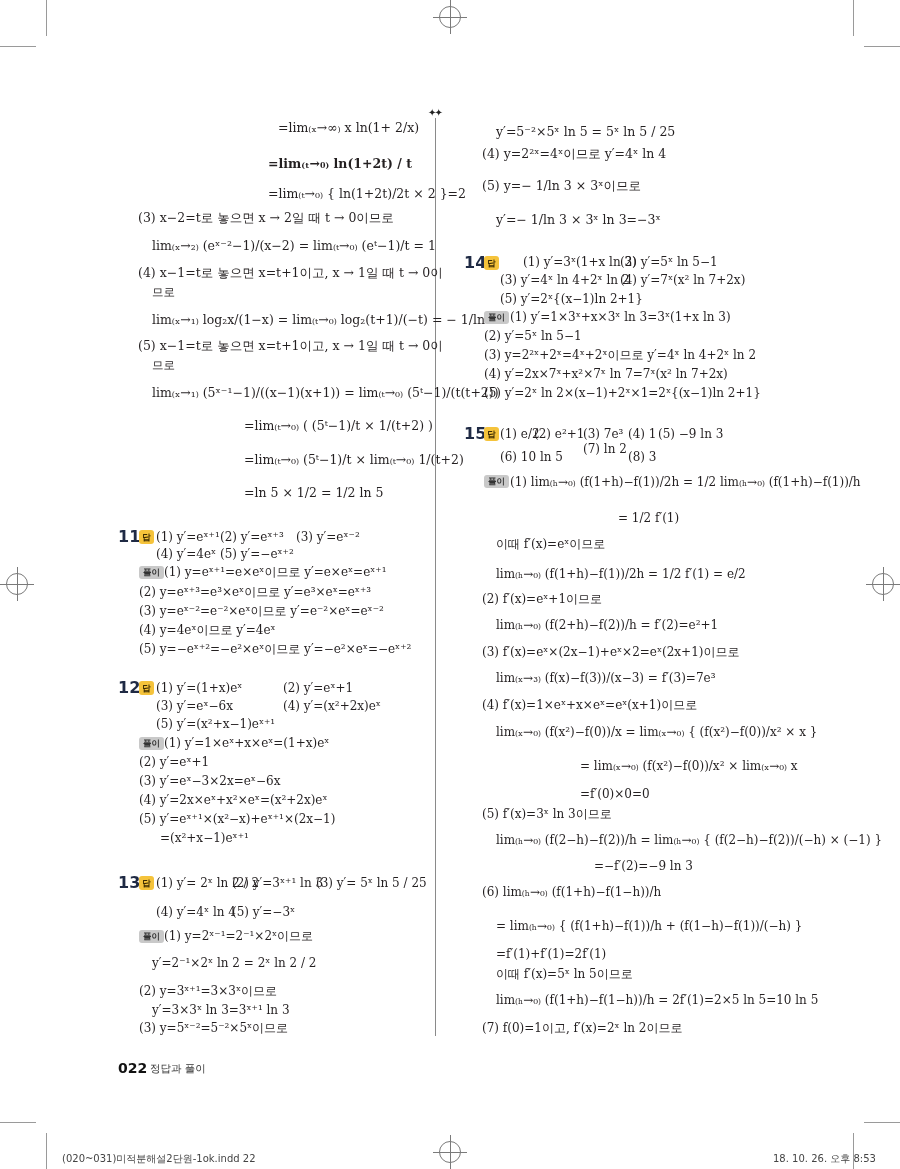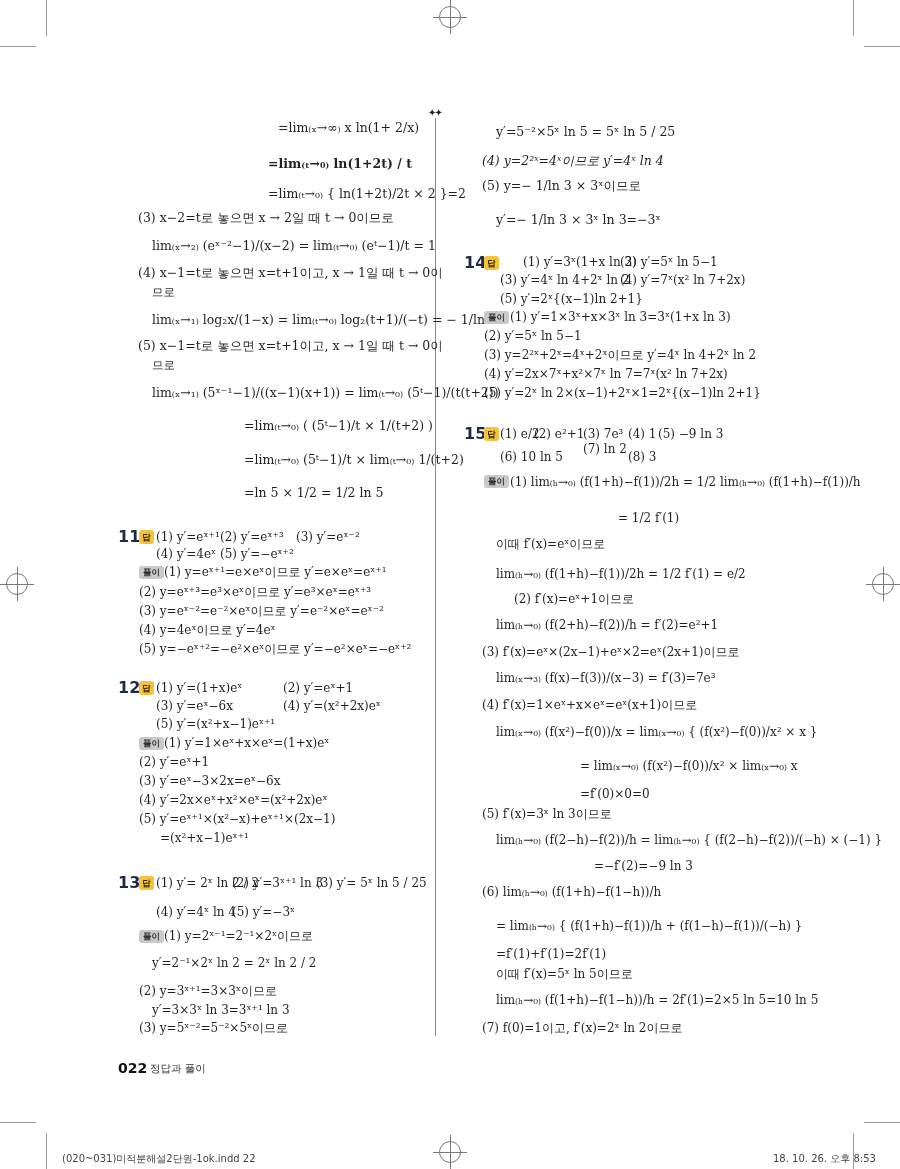--- a/index.html
+++ b/index.html
@@ -130,7 +130,7 @@
 
 <section>
   <div class="line" style="left:496px;top:124px;">y′=5⁻²×5ˣ ln 5 = 5ˣ ln 5 / 25</div>
-  <div class="line" style="left:482px;top:153px;font-style:italic;">(4) y=2²ˣ=4ˣ이므로 y′=4ˣ ln 4</div>
+  <div class="line" style="left:482px;top:146px;">(4) y=2²ˣ=4ˣ이므로 y′=4ˣ ln 4</div>
   <div class="line" style="left:482px;top:178px;">(5) y=− 1/ln 3 × 3ˣ이므로</div>
   <div class="line" style="left:496px;top:212px;">y′=− 1/ln 3 × 3ˣ ln 3=−3ˣ</div>
 

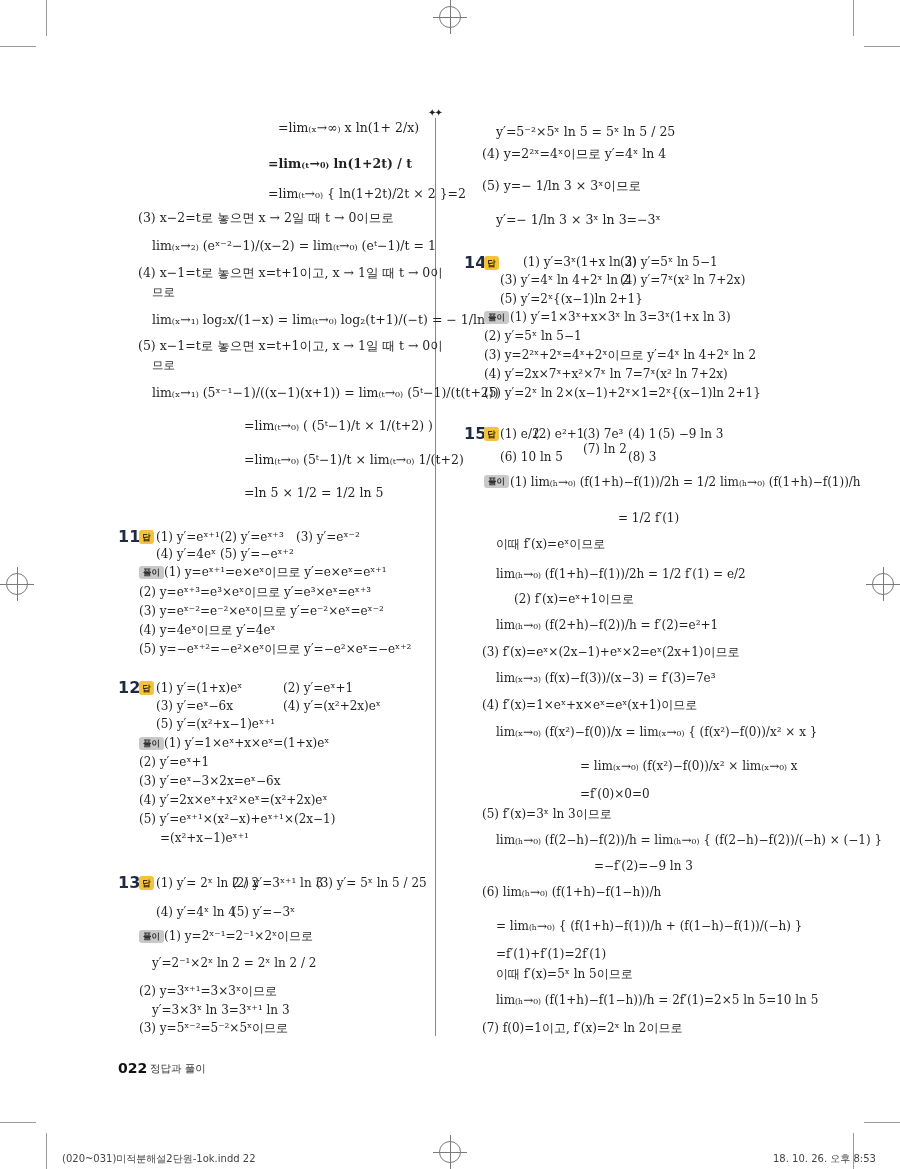--- a/index.html
+++ b/index.html
@@ -164,7 +164,7 @@
   <div class="line sm" style="left:618px;top:510px;">= 1/2 f′(1)</div>
   <div class="line sm" style="left:496px;top:536px;">이때 f′(x)=eˣ이므로</div>
   <div class="line sm" style="left:496px;top:566px;">lim₍ₕ→₀₎ (f(1+h)−f(1))/2h = 1/2 f′(1) = e/2</div>
-  <div class="line sm" style="left:482px;top:591px;margin-left:32px;">(2) f′(x)=eˣ+1이므로</div>
+  <div class="line sm" style="left:482px;top:591px;">(2) f′(x)=eˣ+1이므로</div>
   <div class="line sm" style="left:496px;top:617px;">lim₍ₕ→₀₎ (f(2+h)−f(2))/h = f′(2)=e²+1</div>
   <div class="line sm" style="left:482px;top:644px;">(3) f′(x)=eˣ×(2x−1)+eˣ×2=eˣ(2x+1)이므로</div>
   <div class="line sm" style="left:496px;top:670px;">lim₍ₓ→₃₎ (f(x)−f(3))/(x−3) = f′(3)=7e³</div>

